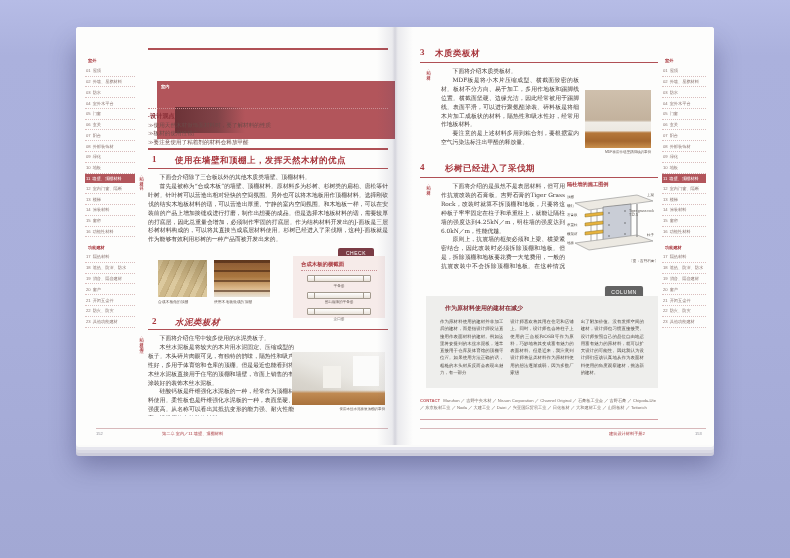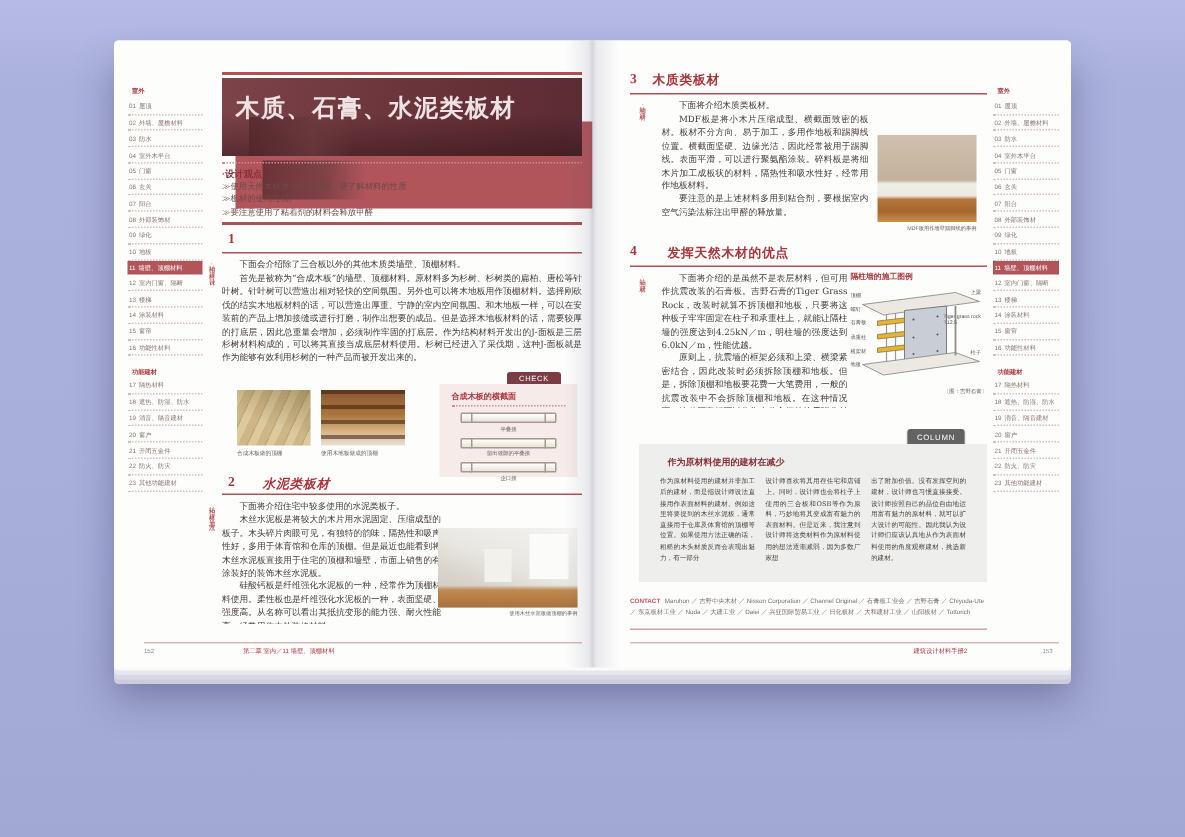--- a/index.html
+++ b/index.html
@@ -225,9 +225,6 @@
 
       <div class="abs rule-red" style="left:72px;top:21px;width:240px;"></div>
 
-      <div class="banner">
-        <span class="banner-title">木质、石膏、水泥类板材</span>
-      </div>
       <div class="abs dotted" style="left:72px;top:81px;width:240px;"></div>
 
       <div class="abs" style="left:72px;top:85px;width:240px;">

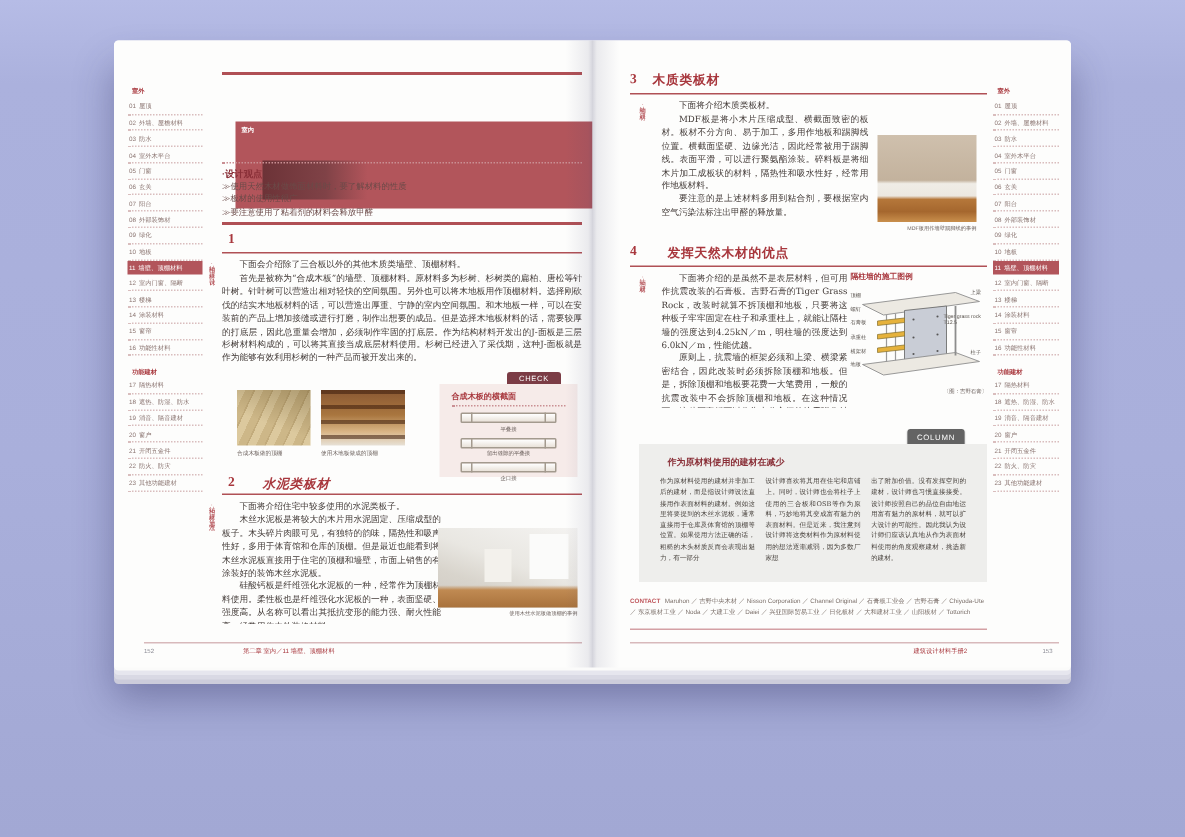--- a/index.html
+++ b/index.html
@@ -241,6 +241,7 @@
       <div class="abs rule-red" style="left:72px;top:121px;width:240px;"></div>
 
       <span class="abs sec-num" style="left:76px;top:127px;">1</span>
+      <span class="abs sec-title" style="left:99px;top:128px;">使用在墙壁和顶棚上，发挥天然木材的优点</span>
       <div class="abs rule-red" style="left:72px;top:141px;width:240px;height:1px;"></div>
       <span class="abs side-label" style="left:63px;top:146px;height:62px;">结构·建材·设计</span>
       <div class="abs body-text" style="left:72px;top:146px;width:240px;height:74px;">

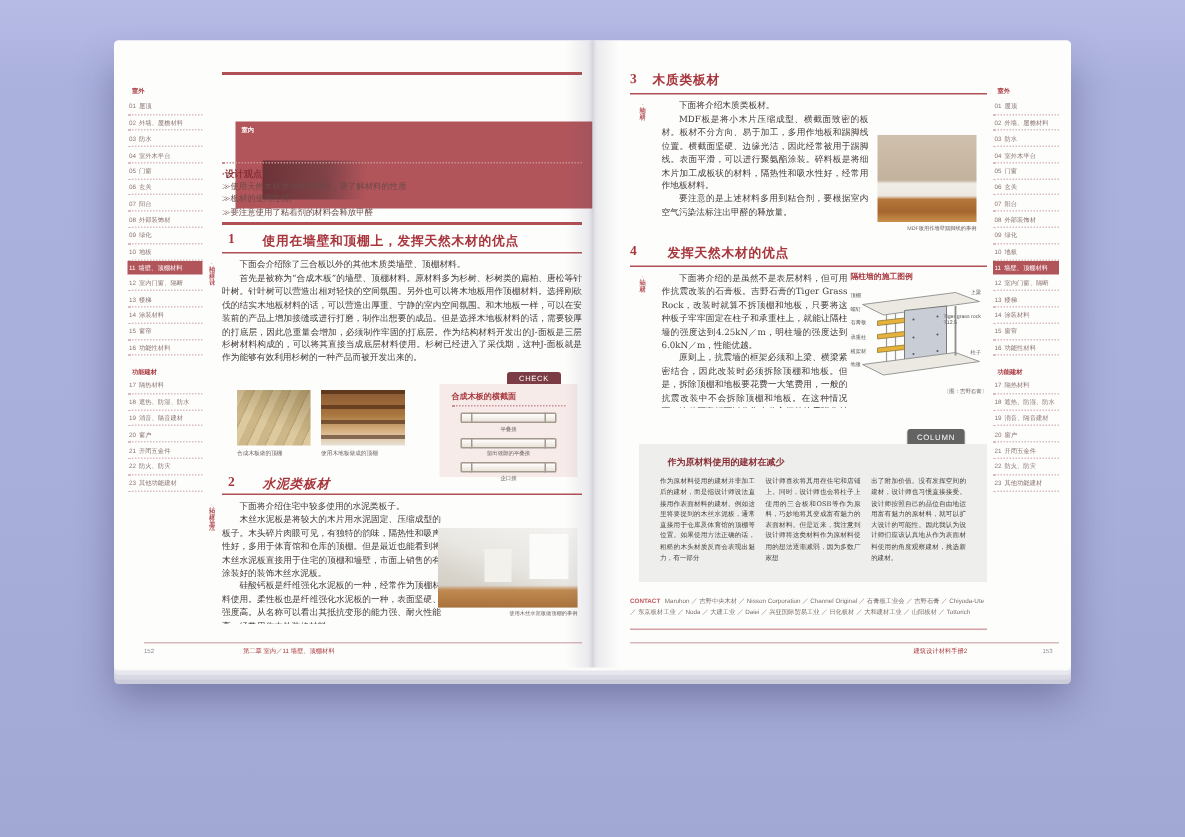--- a/index.html
+++ b/index.html
@@ -312,7 +312,7 @@
       <span class="abs caption" style="left:190px;top:123px;width:66px;text-align:right;font-size:3.5px;">MDF板用作墙壁踢脚线的事例</span>
 
       <span class="abs sec-num" style="left:25px;top:135px;">4</span>
-      <span class="abs sec-title" style="left:50px;top:136px;">发挥天然木材的优点</span>
+      <span class="abs sec-title" style="left:50px;top:136px;">杉树已经进入了采伐期</span>
       <div class="abs rule-red" style="left:25px;top:150px;width:238px;height:1px;"></div>
       <span class="abs side-label" style="left:31px;top:155px;height:50px;">结构·建材</span>
       <div class="abs body-text" style="left:46px;top:155px;width:124px;height:90px;">

